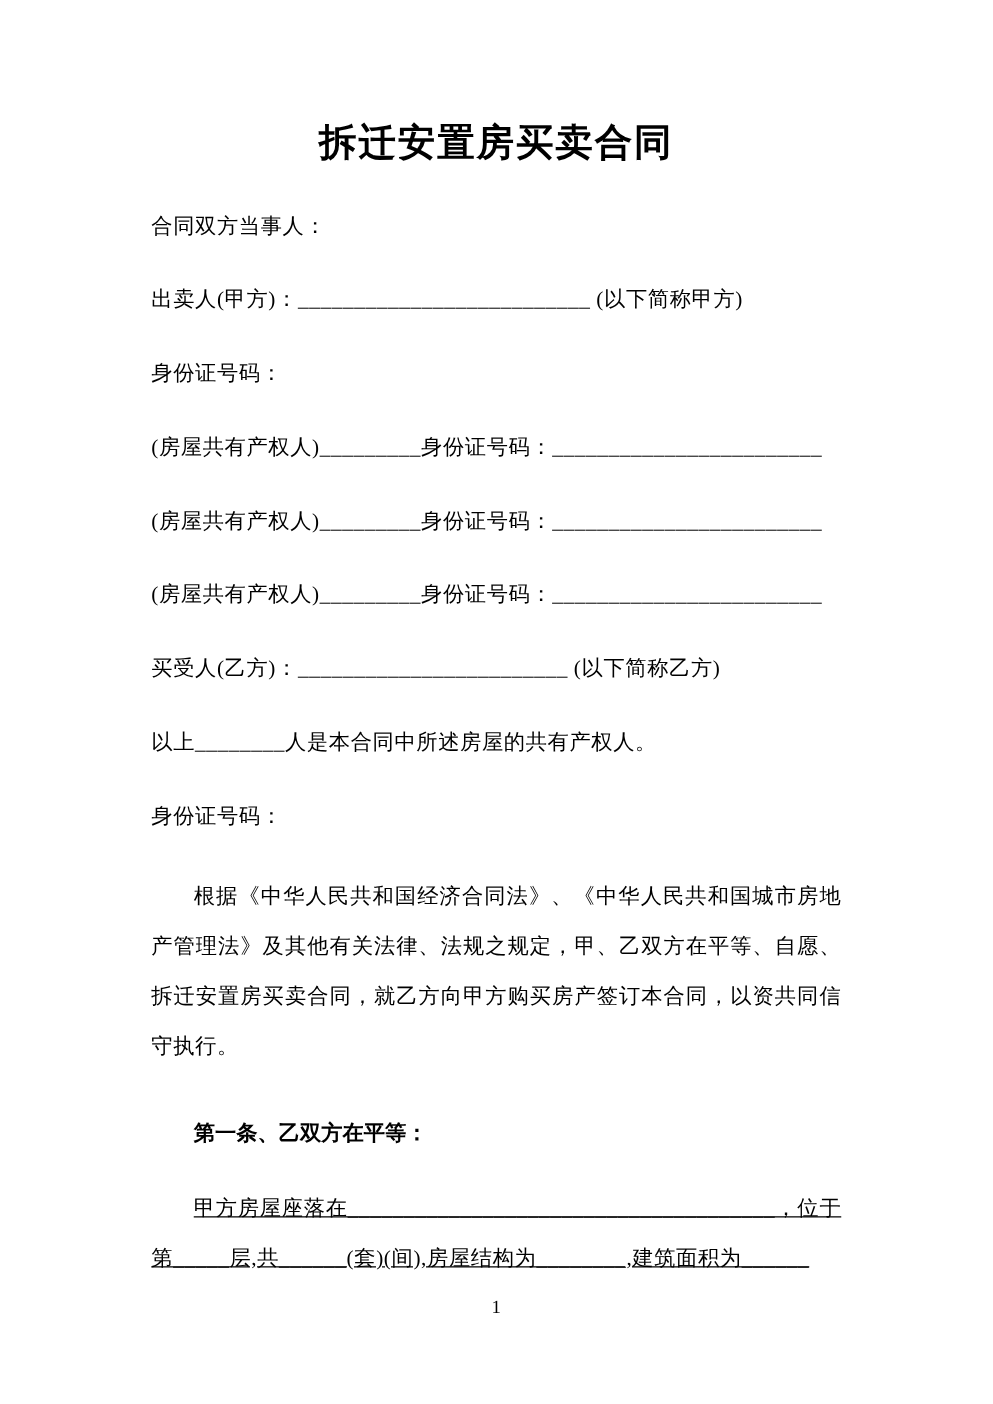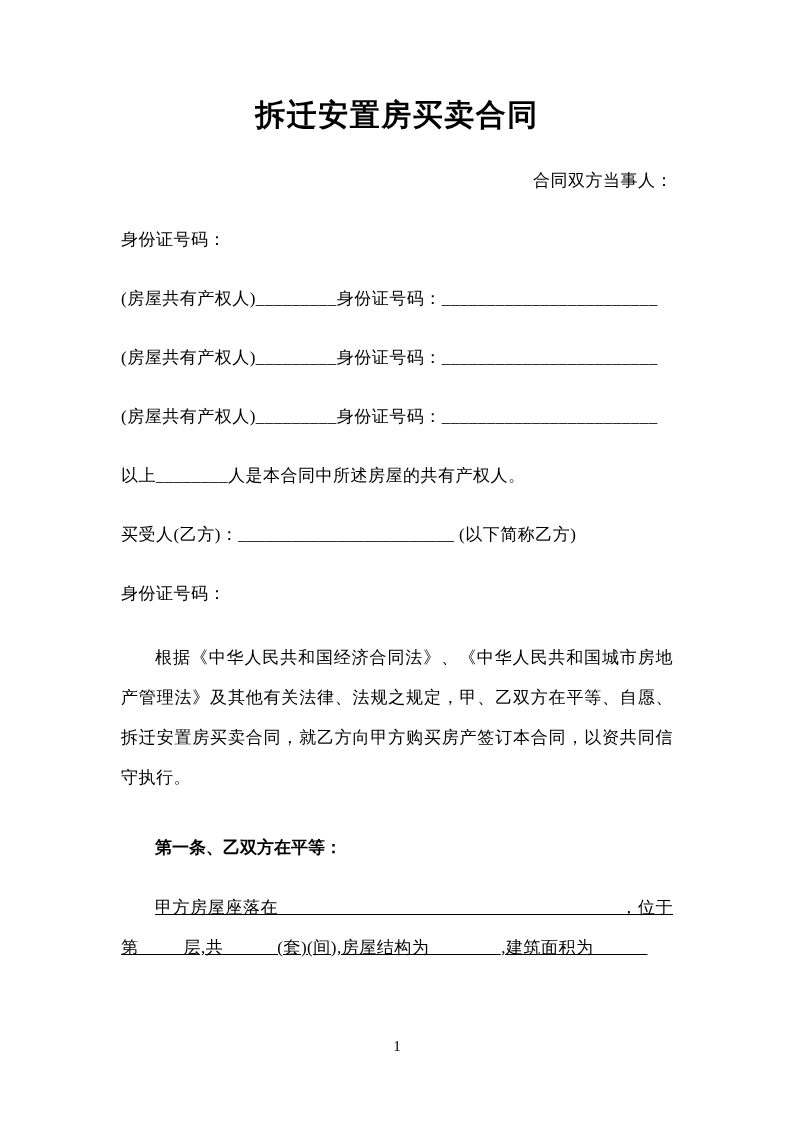--- a/index.html
+++ b/index.html
@@ -34,7 +34,7 @@
     white-space: nowrap;
     letter-spacing: 0.5px;
   }
-  .doc-title + .form-line { margin-top: 26px; text-align: right; }
+  .doc-title + .form-line { margin-top: 26px; }
   .para {
     font-size: 17px;
     line-height: 40px;

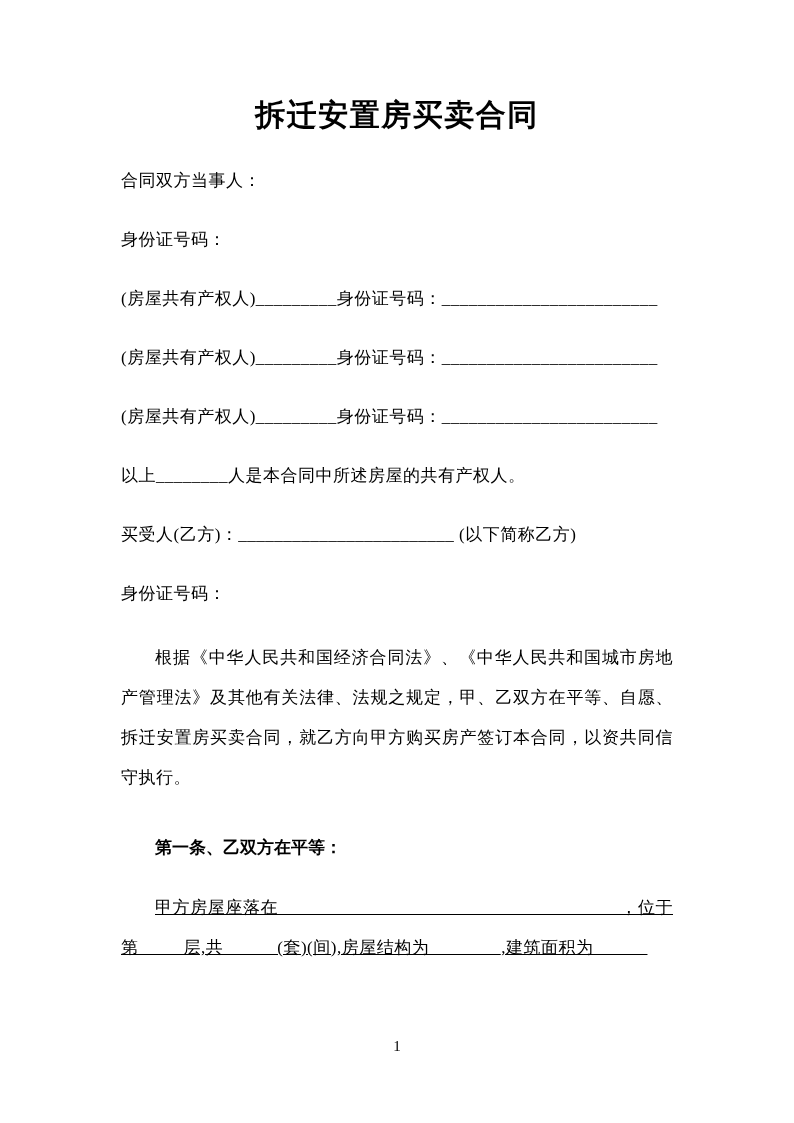--- a/index.html
+++ b/index.html
@@ -72,6 +72,7 @@
 
     <p class="form-line">合同双方当事人：</p>
 
+    <p class="form-line">出卖人(甲方)：__________________________ (以下简称甲方)</p>
 
     <p class="form-line">身份证号码：</p>
 

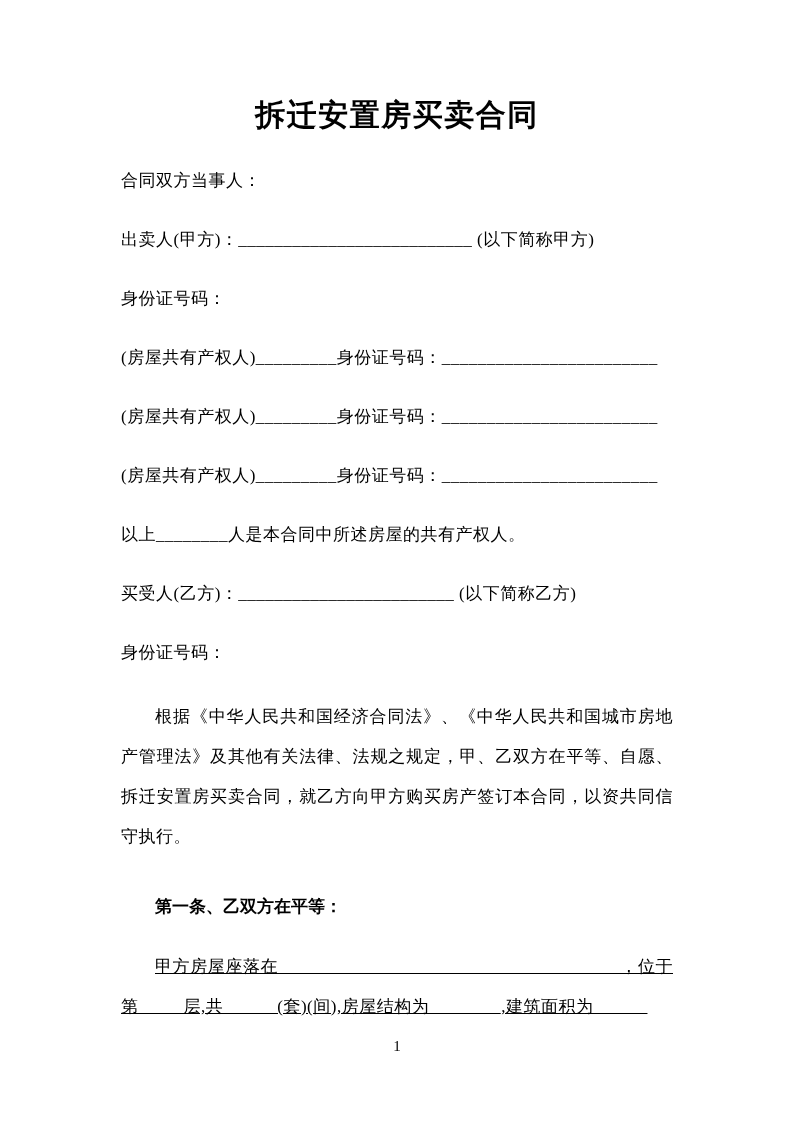--- a/index.html
+++ b/index.html
@@ -82,9 +82,9 @@
 
     <p class="form-line">(房屋共有产权人)_________身份证号码：________________________</p>
 
+    <p class="form-line">买受人(乙方)：________________________ (以下简称乙方)</p>
+
     <p class="form-line">以上________人是本合同中所述房屋的共有产权人。</p>
-
-    <p class="form-line">买受人(乙方)：________________________ (以下简称乙方)</p>
 
     <p class="form-line">身份证号码：</p>
 

